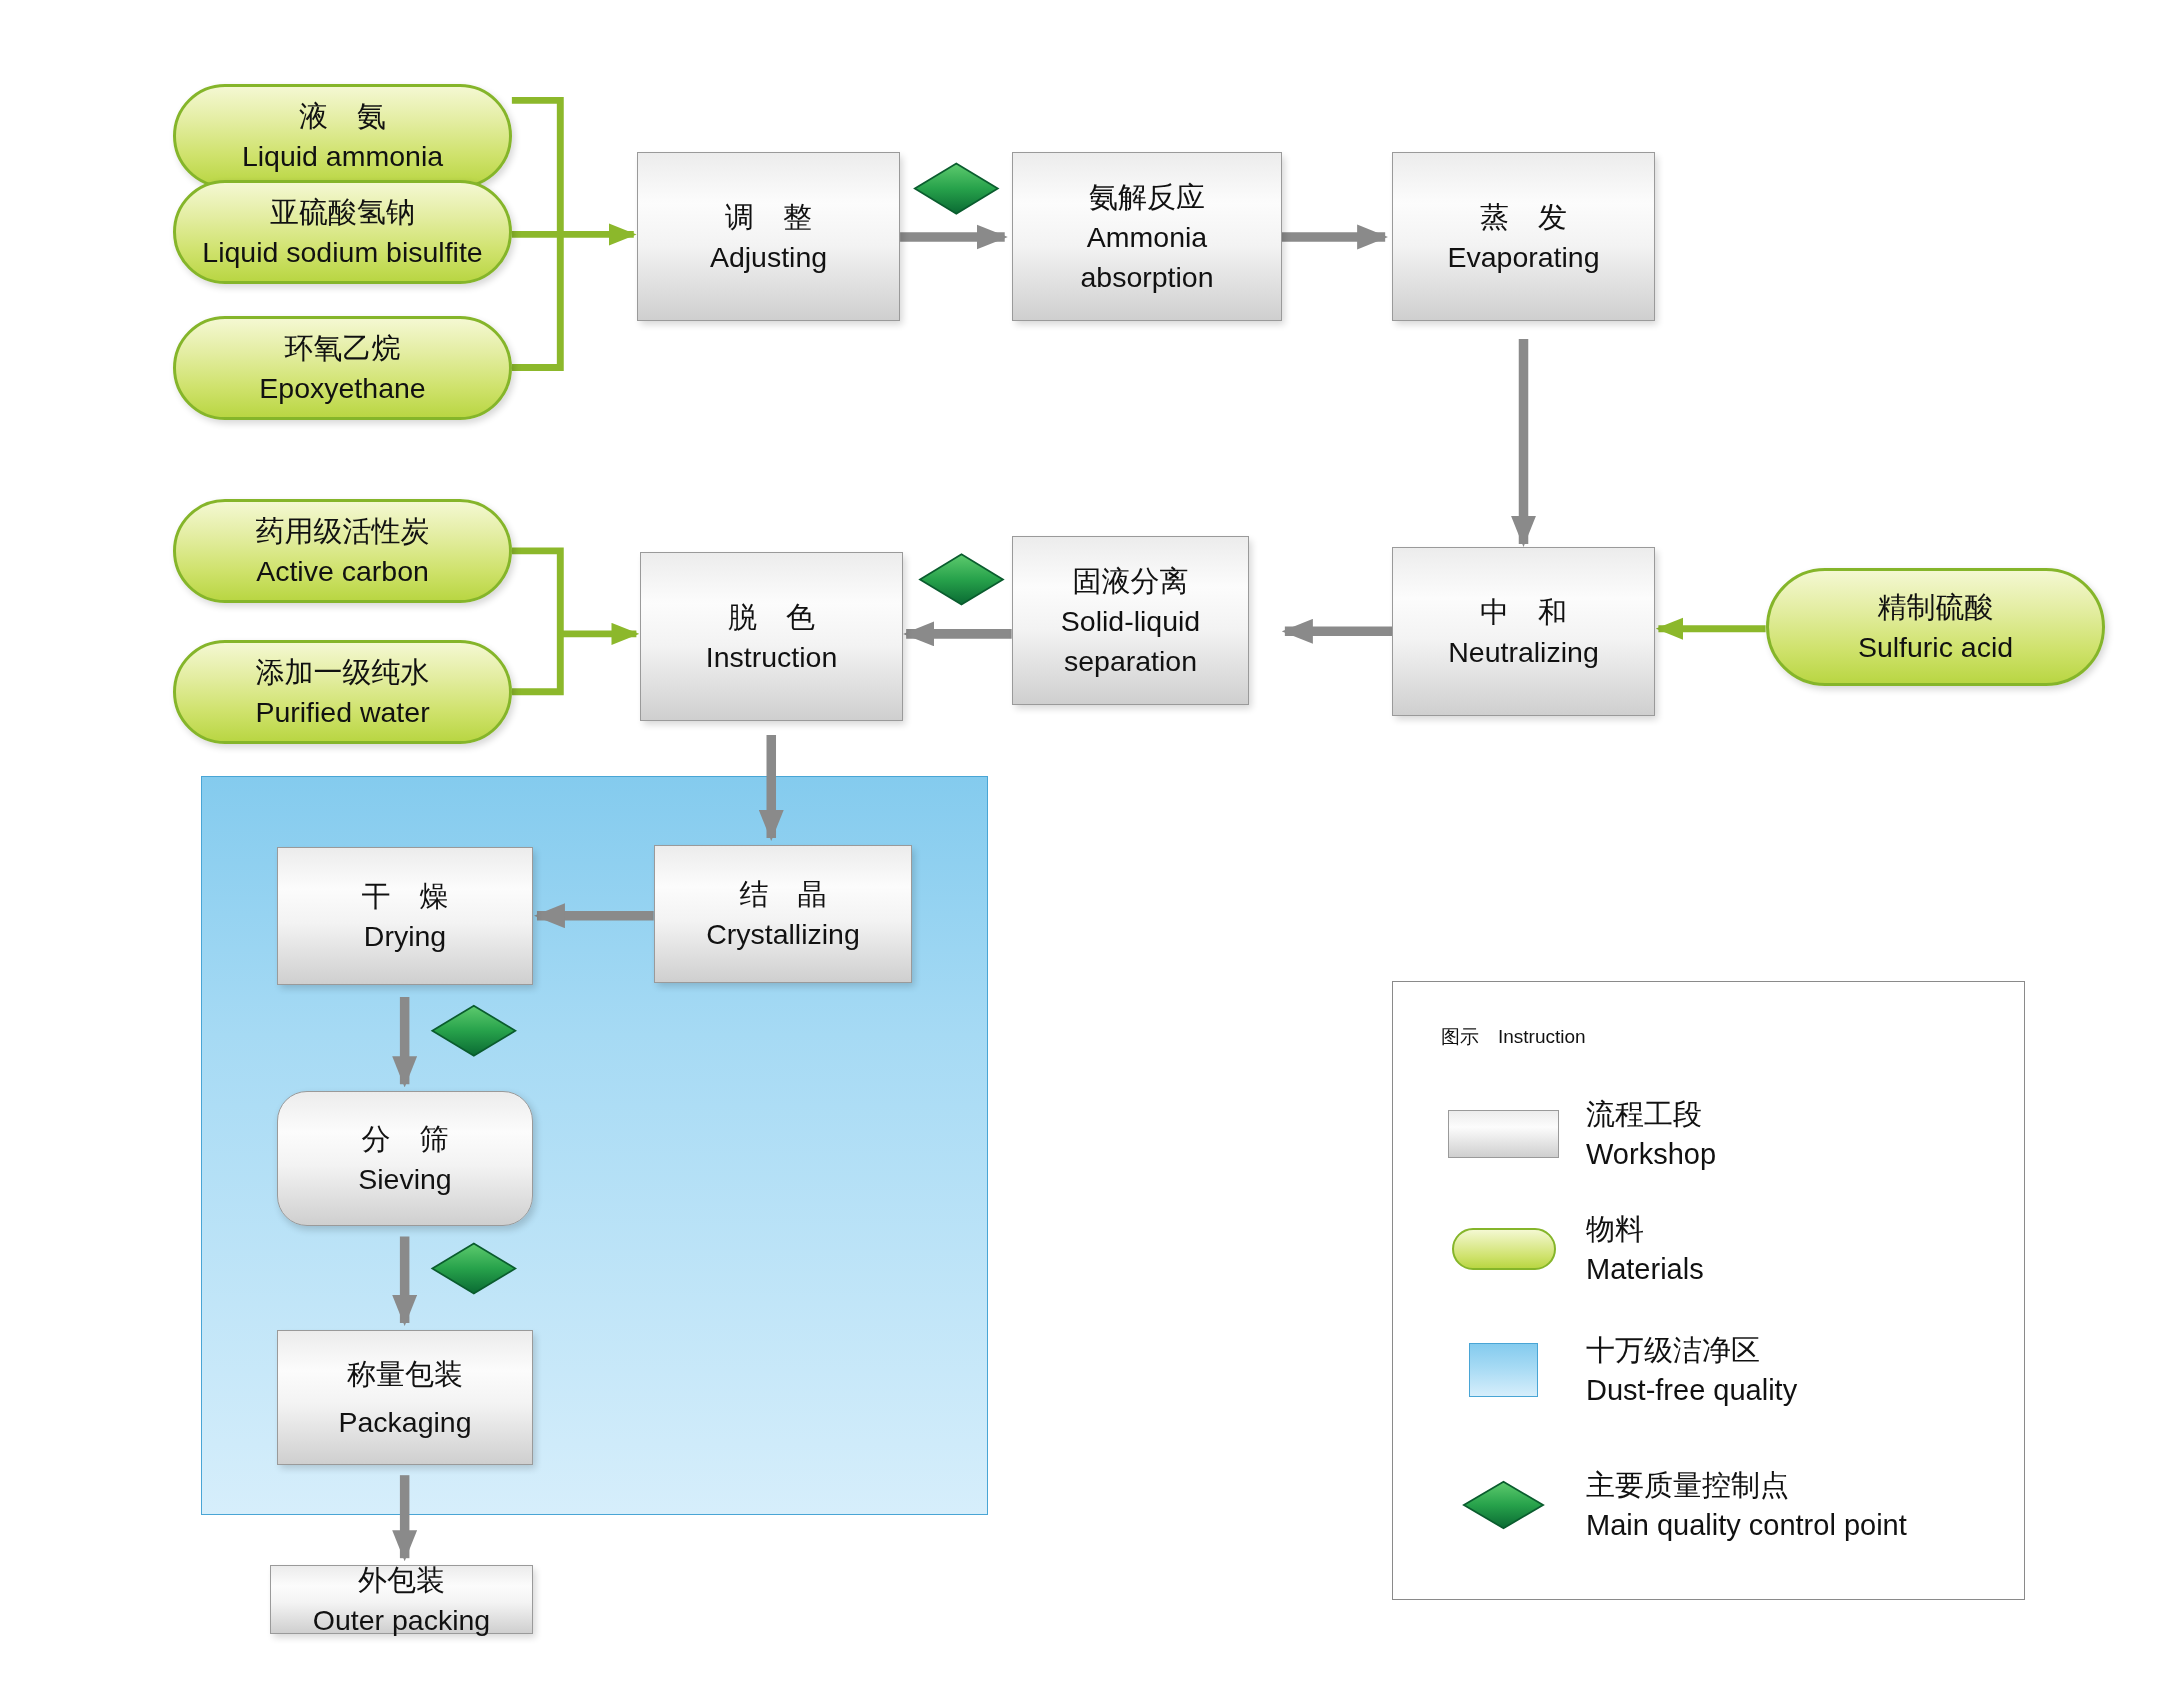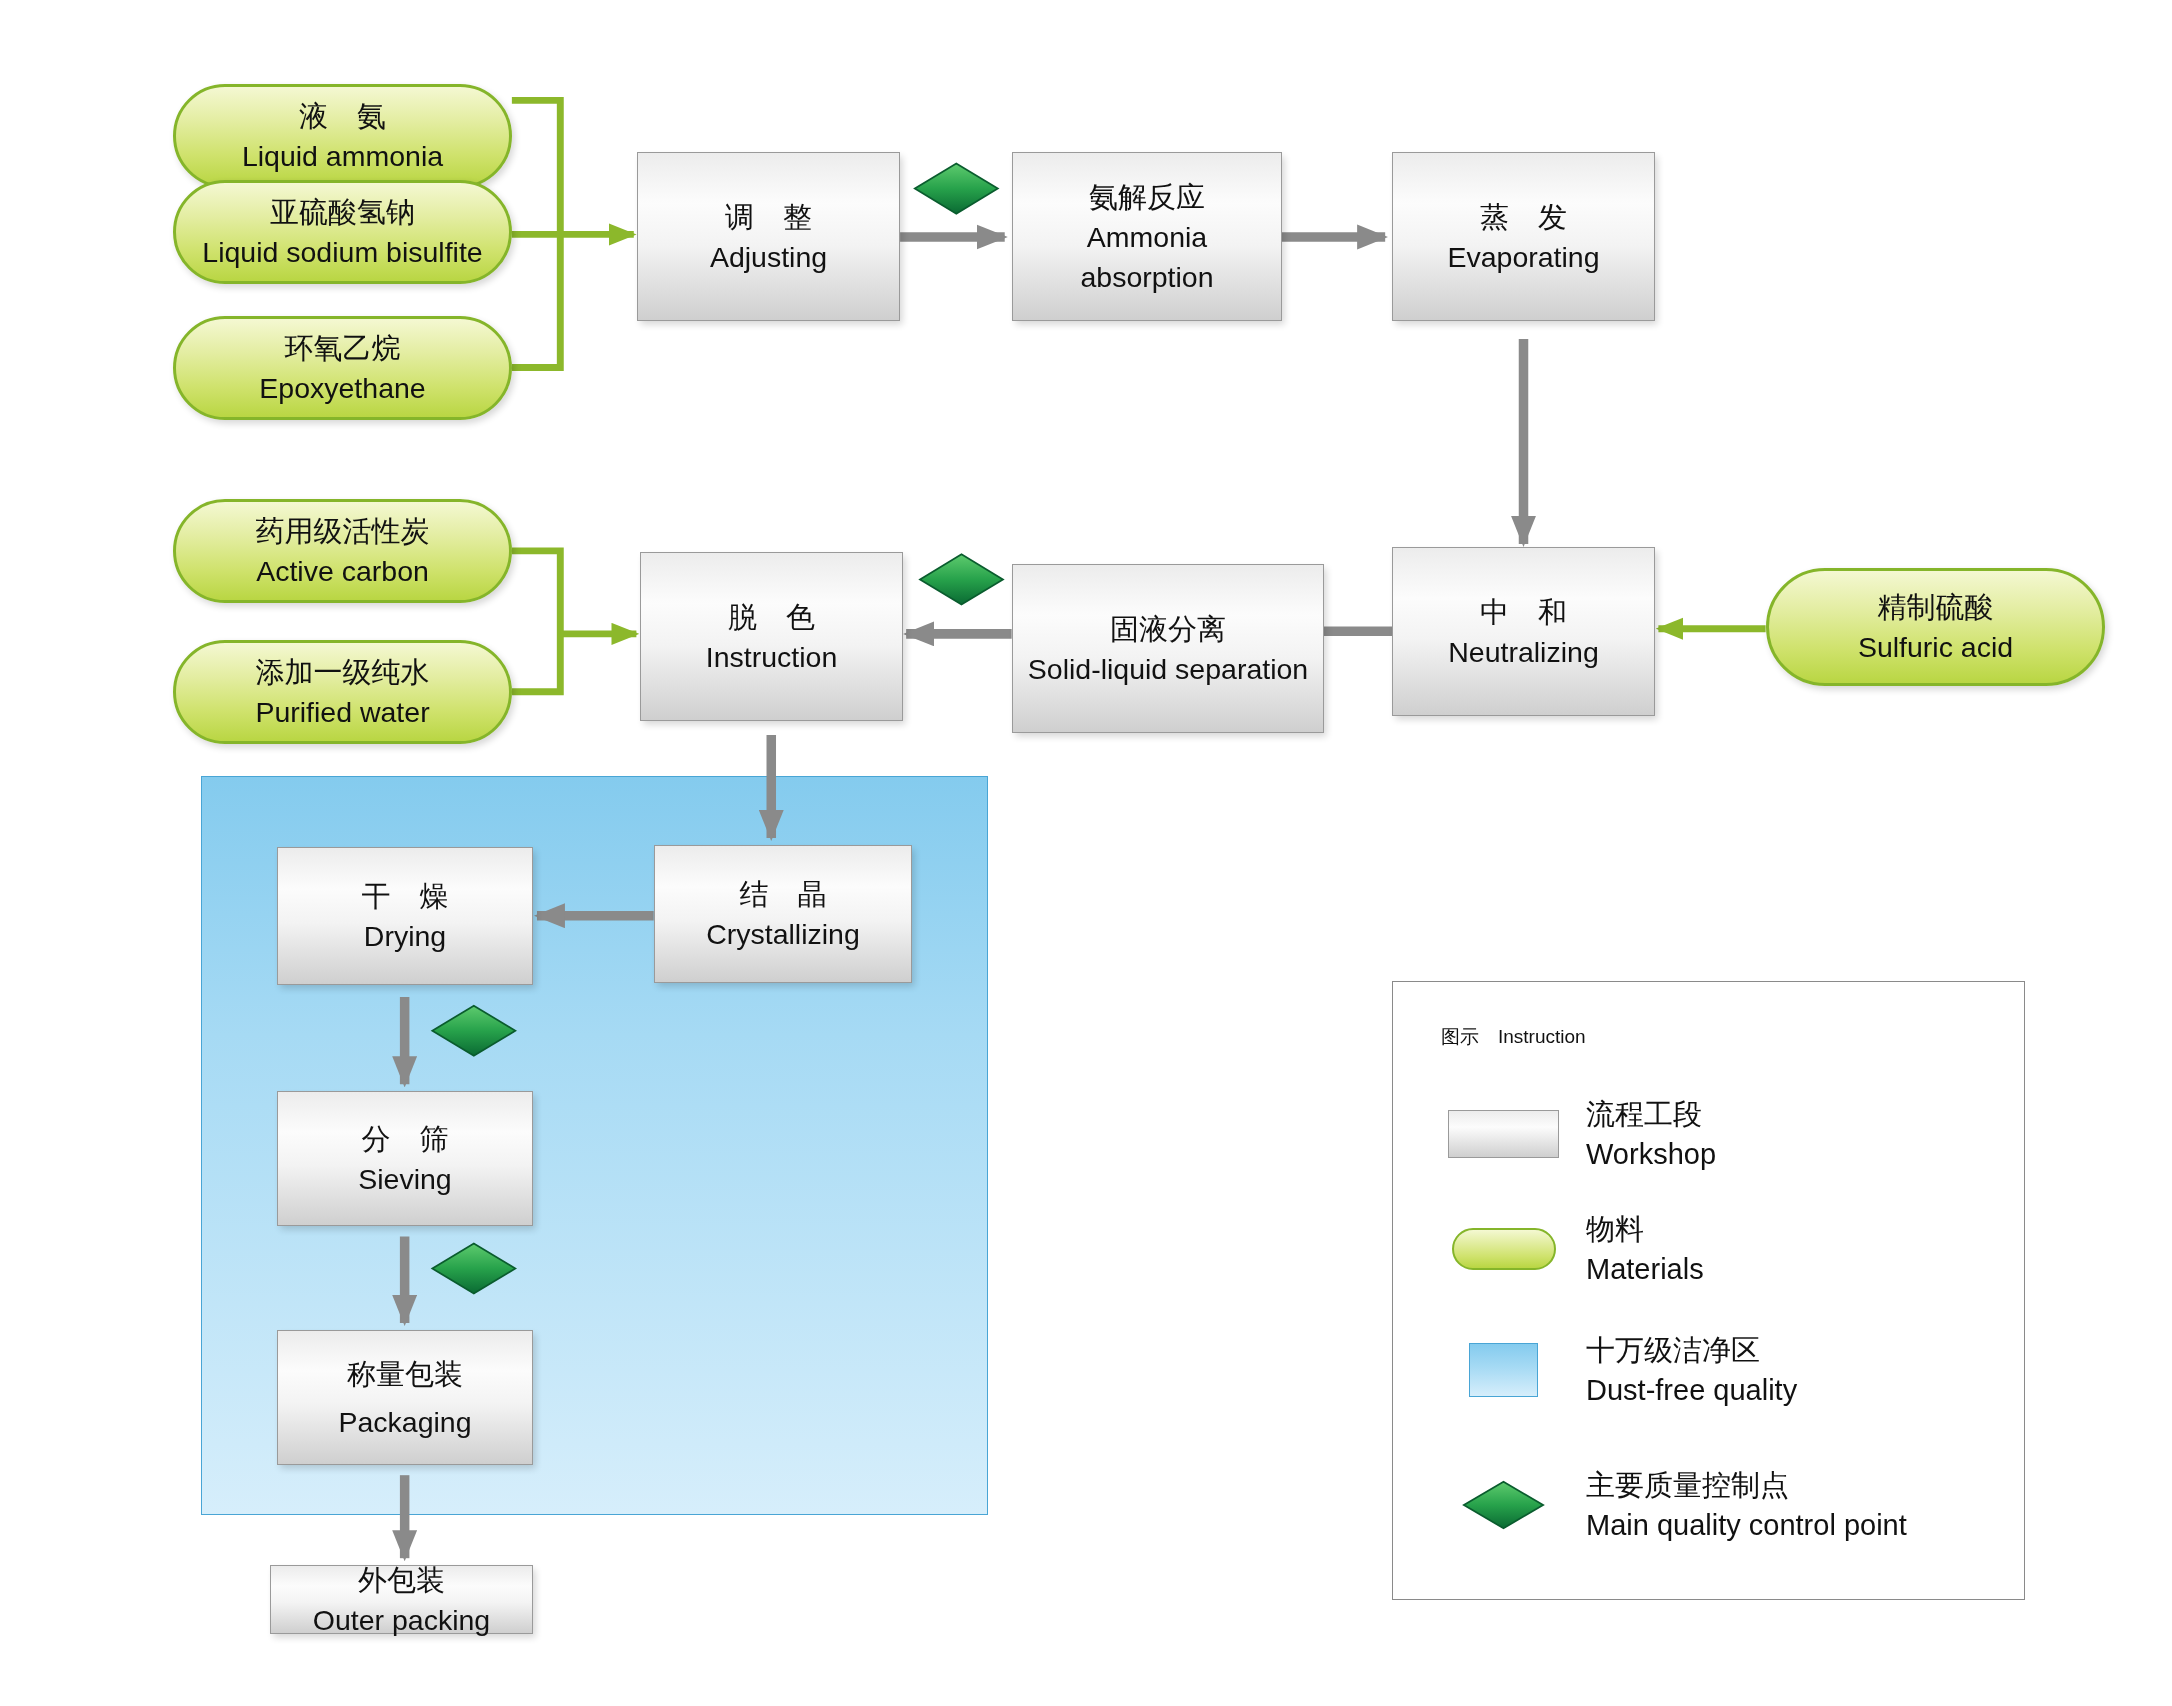--- a/index.html
+++ b/index.html
@@ -143,7 +143,7 @@
     <div class="zh">中　和</div>
     <div class="en">Neutralizing</div>
   </div>
-  <div class="pbox" style="left:1012px; top:564px; width:312px; height:169px;">
+  <div class="pbox" style="left:1012px; top:536px; width:237px; height:169px;">
     <div class="zh">固液分离</div>
     <div class="en">Solid-liquid separation</div>
   </div>

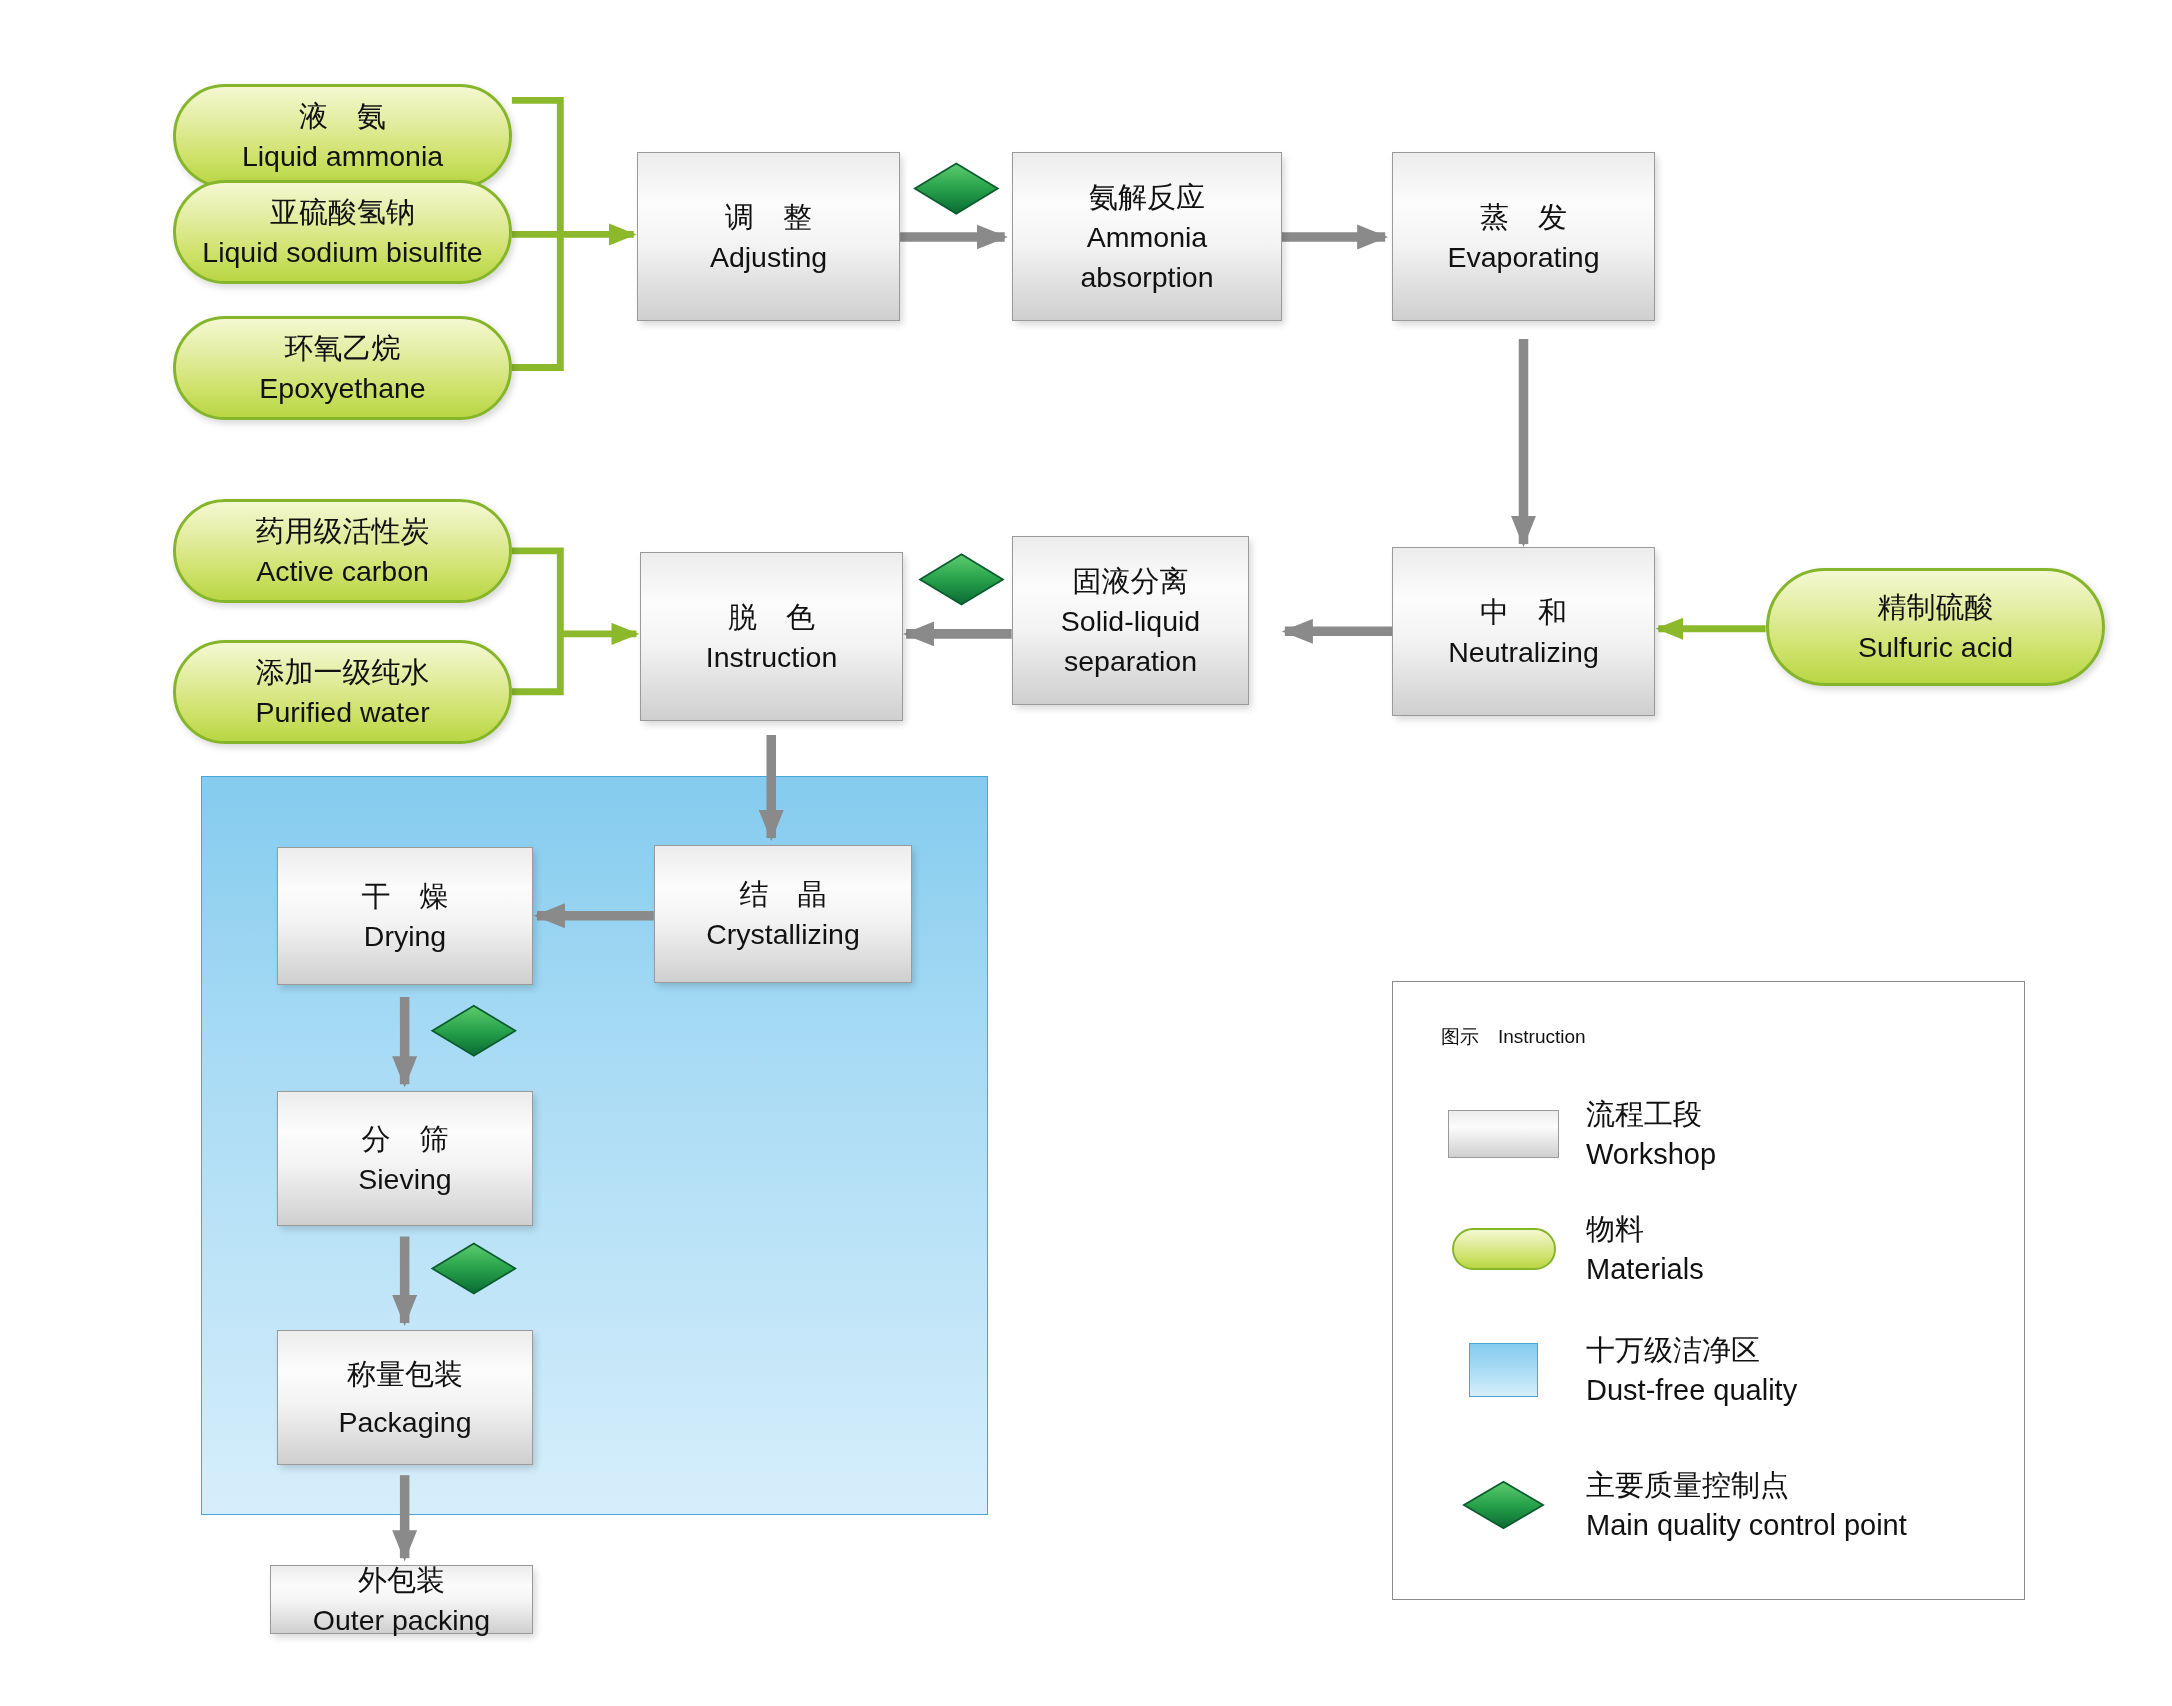--- a/index.html
+++ b/index.html
@@ -159,7 +159,7 @@
     <div class="zh">干　燥</div>
     <div class="en">Drying</div>
   </div>
-  <div class="pbox" style="left:277px; top:1091px; width:256px; height:135px;">
+  <div class="pbox" style="left:277px; top:1091px; width:256px; height:135px;border-radius:30px;">
     <div class="zh">分　筛</div>
     <div class="en">Sieving</div>
   </div>

